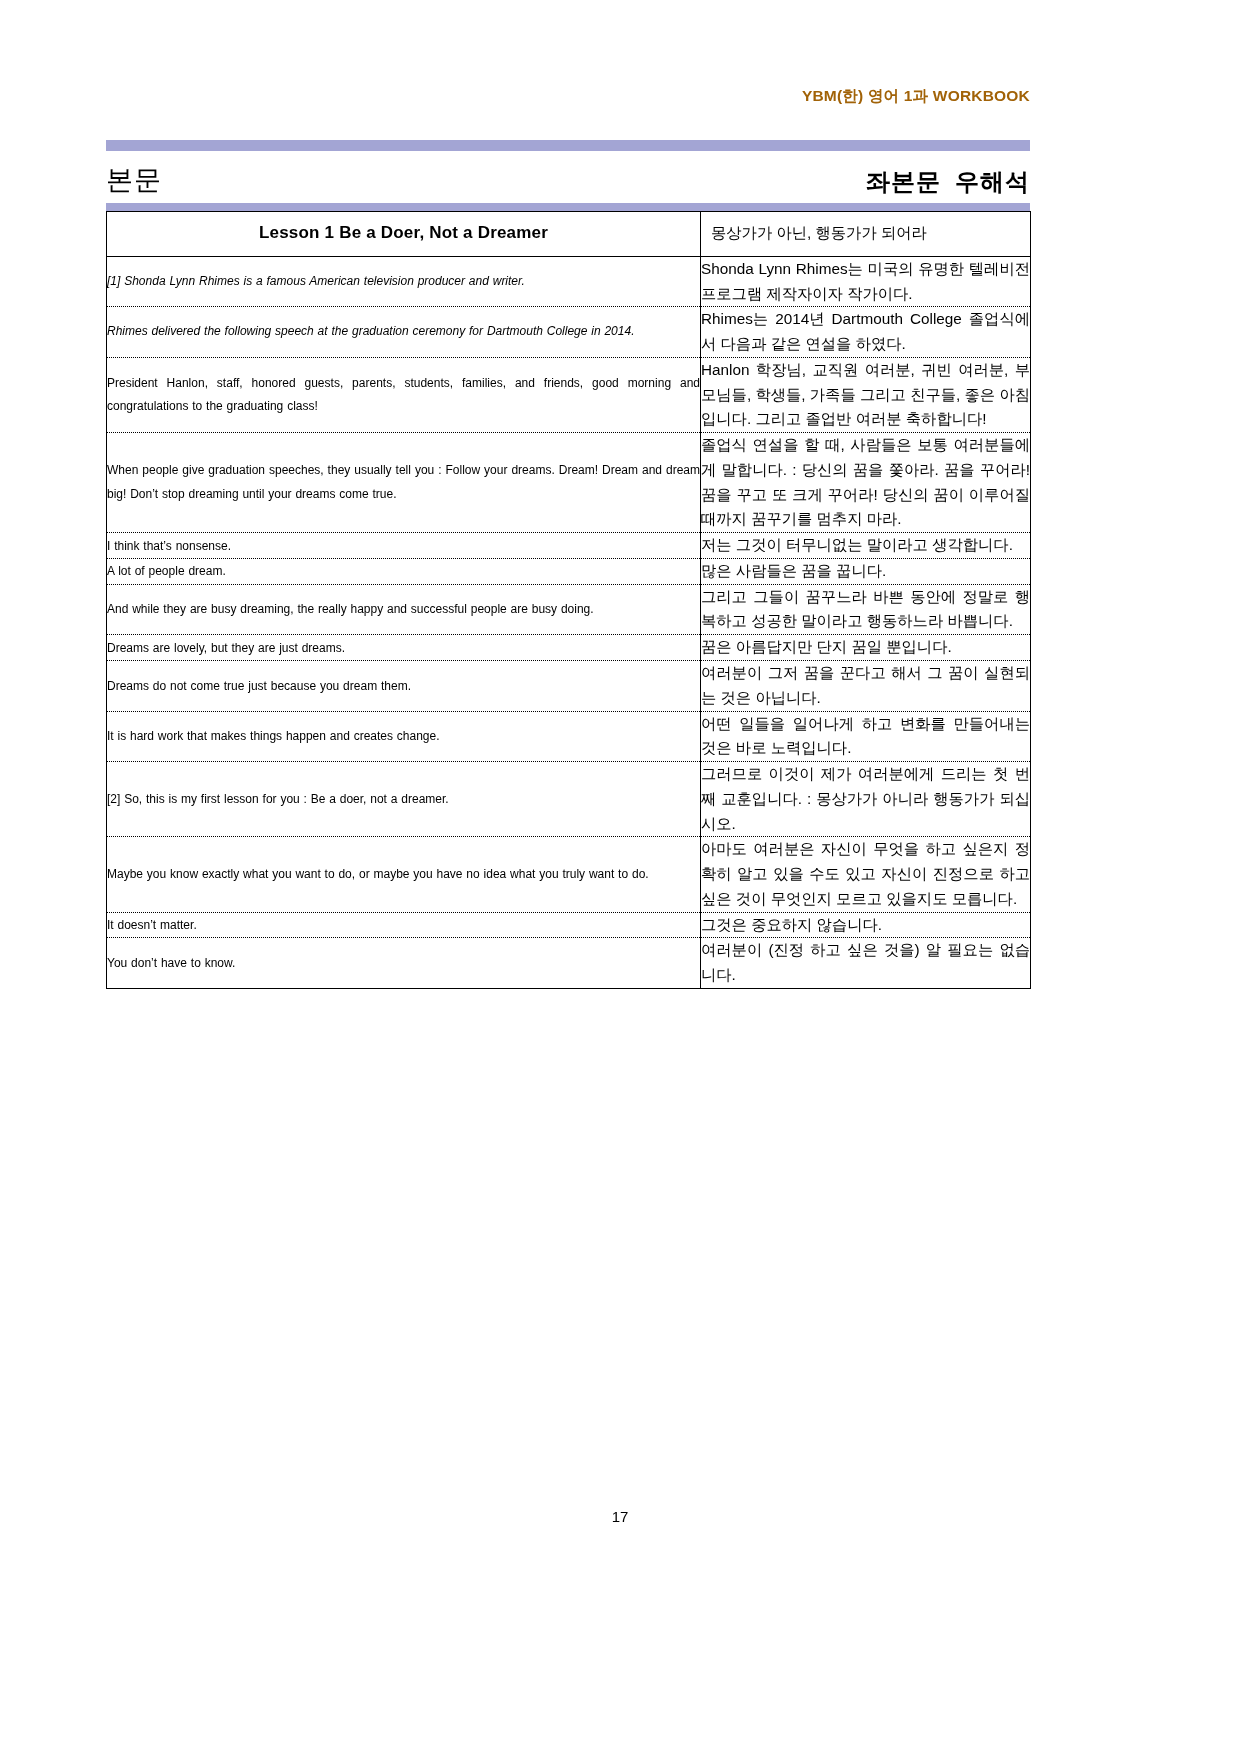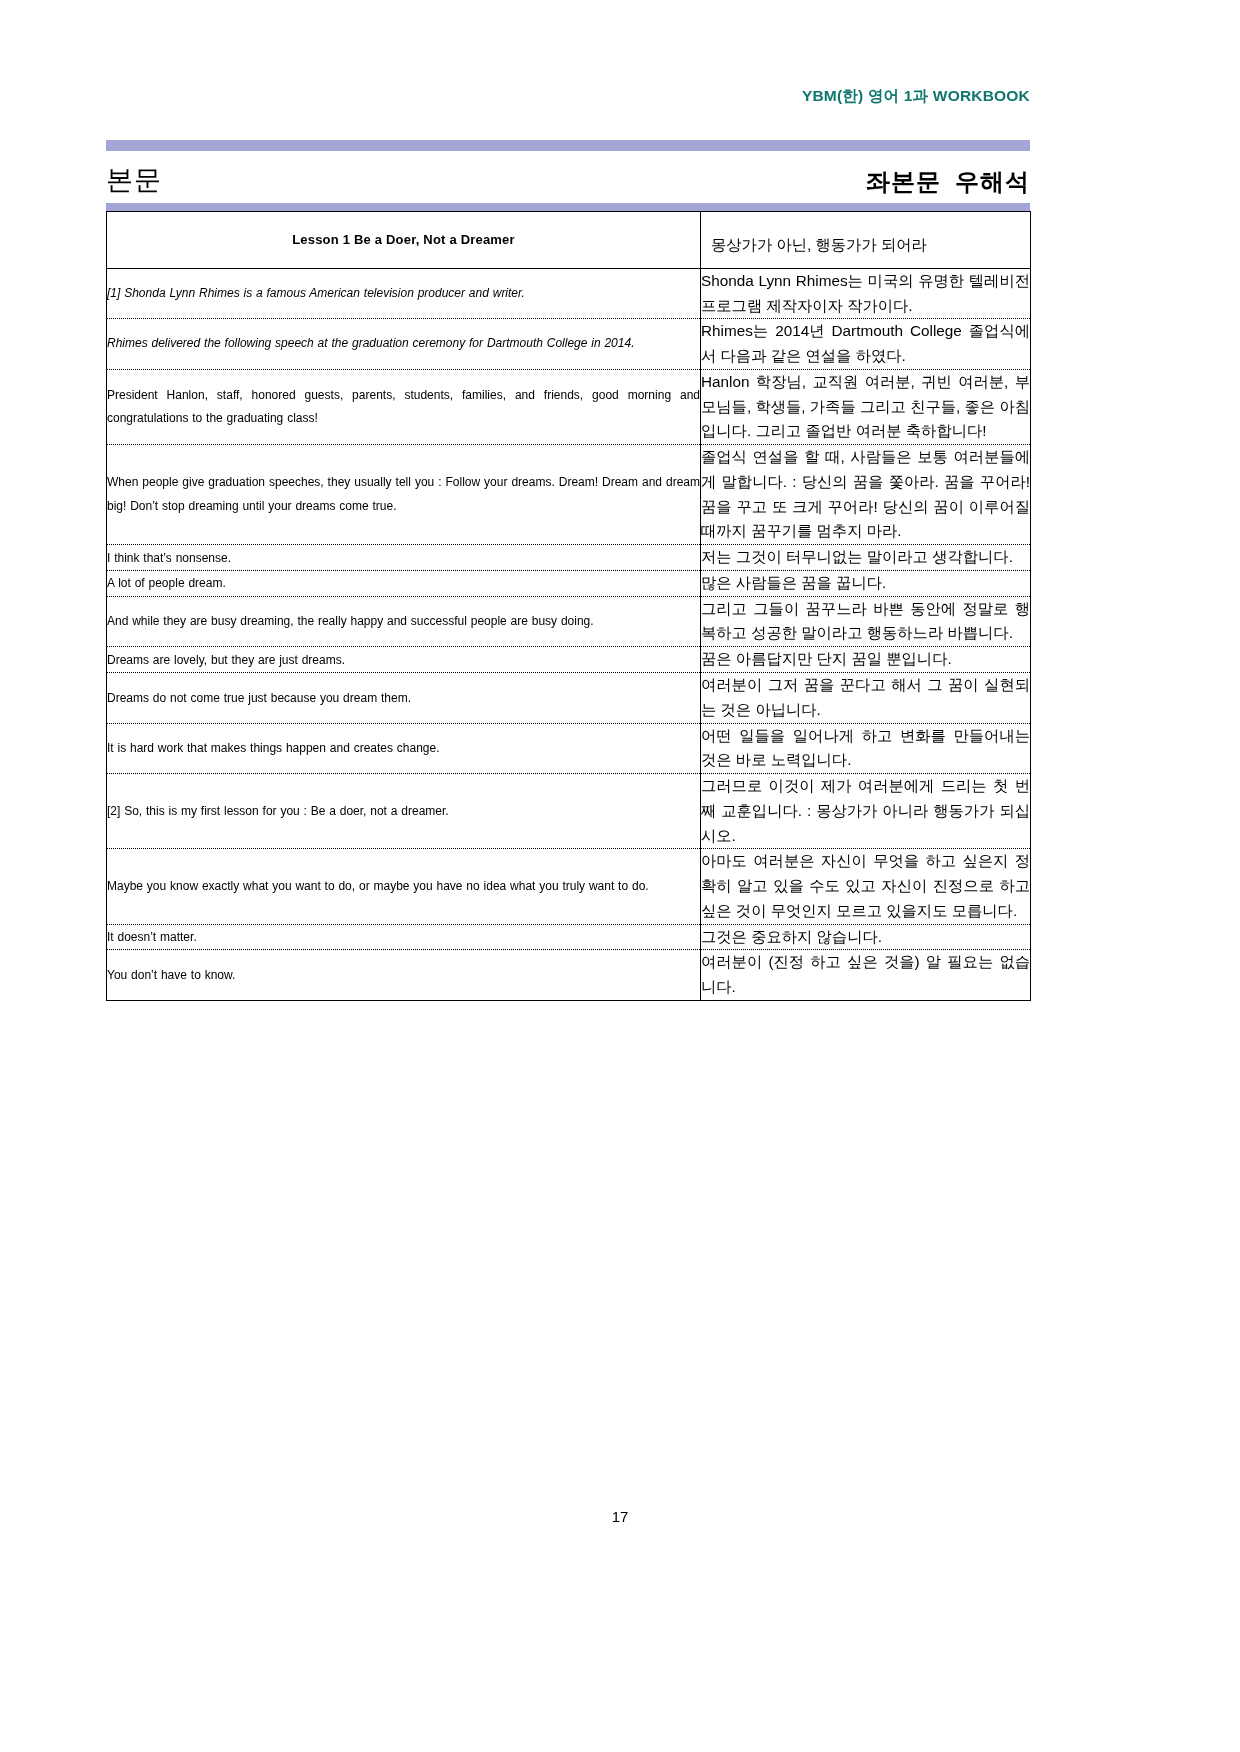--- a/index.html
+++ b/index.html
@@ -33,7 +33,7 @@
     text-align: right;
     font-size: 15.5px;
     font-weight: bold;
-    color: #0f766e;
+    color: #a16207;
     letter-spacing: 0.2px;
   }
 

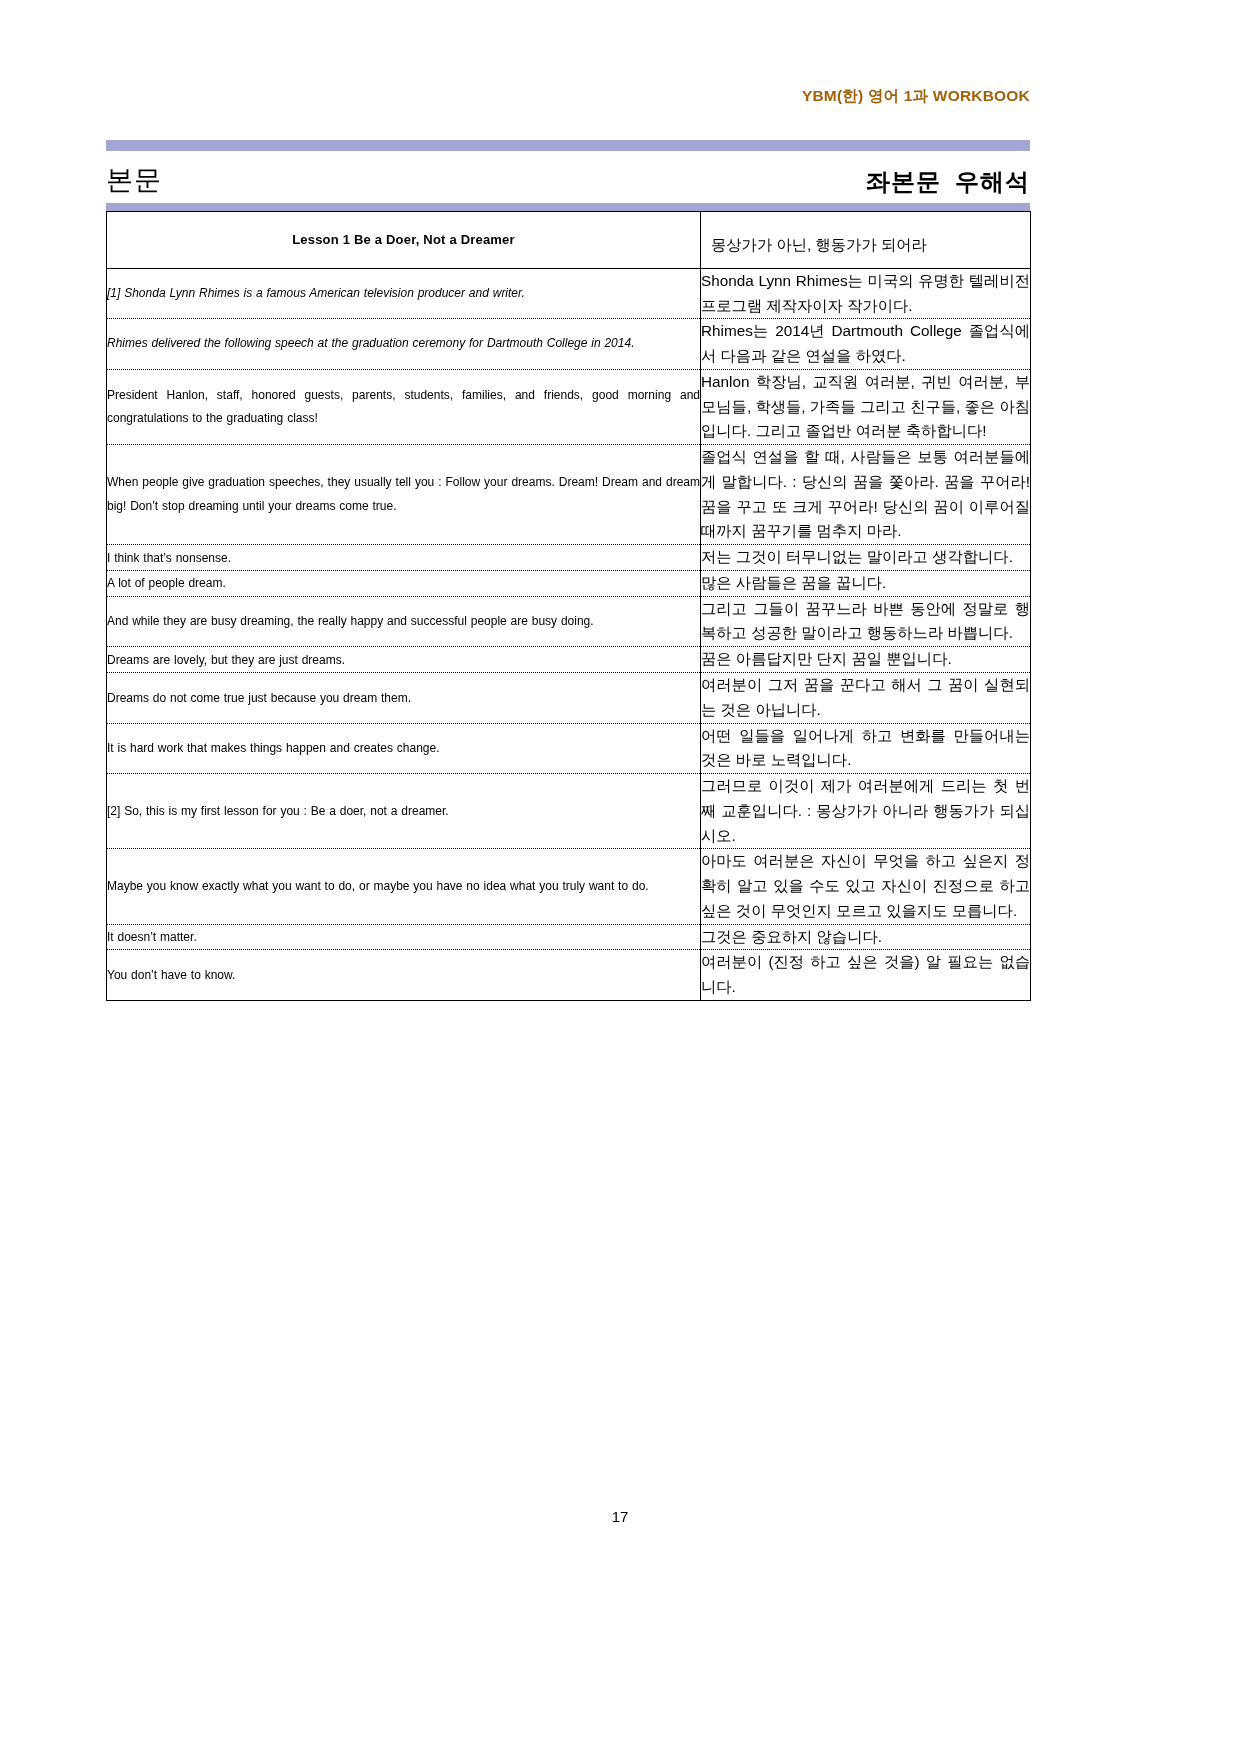--- a/index.html
+++ b/index.html
@@ -126,7 +126,7 @@
   }
   .lesson-title {
     text-align: center;
-    font-size: 13px;
+    font-size: 17px;
     font-weight: bold;
     letter-spacing: 0.2px;
   }

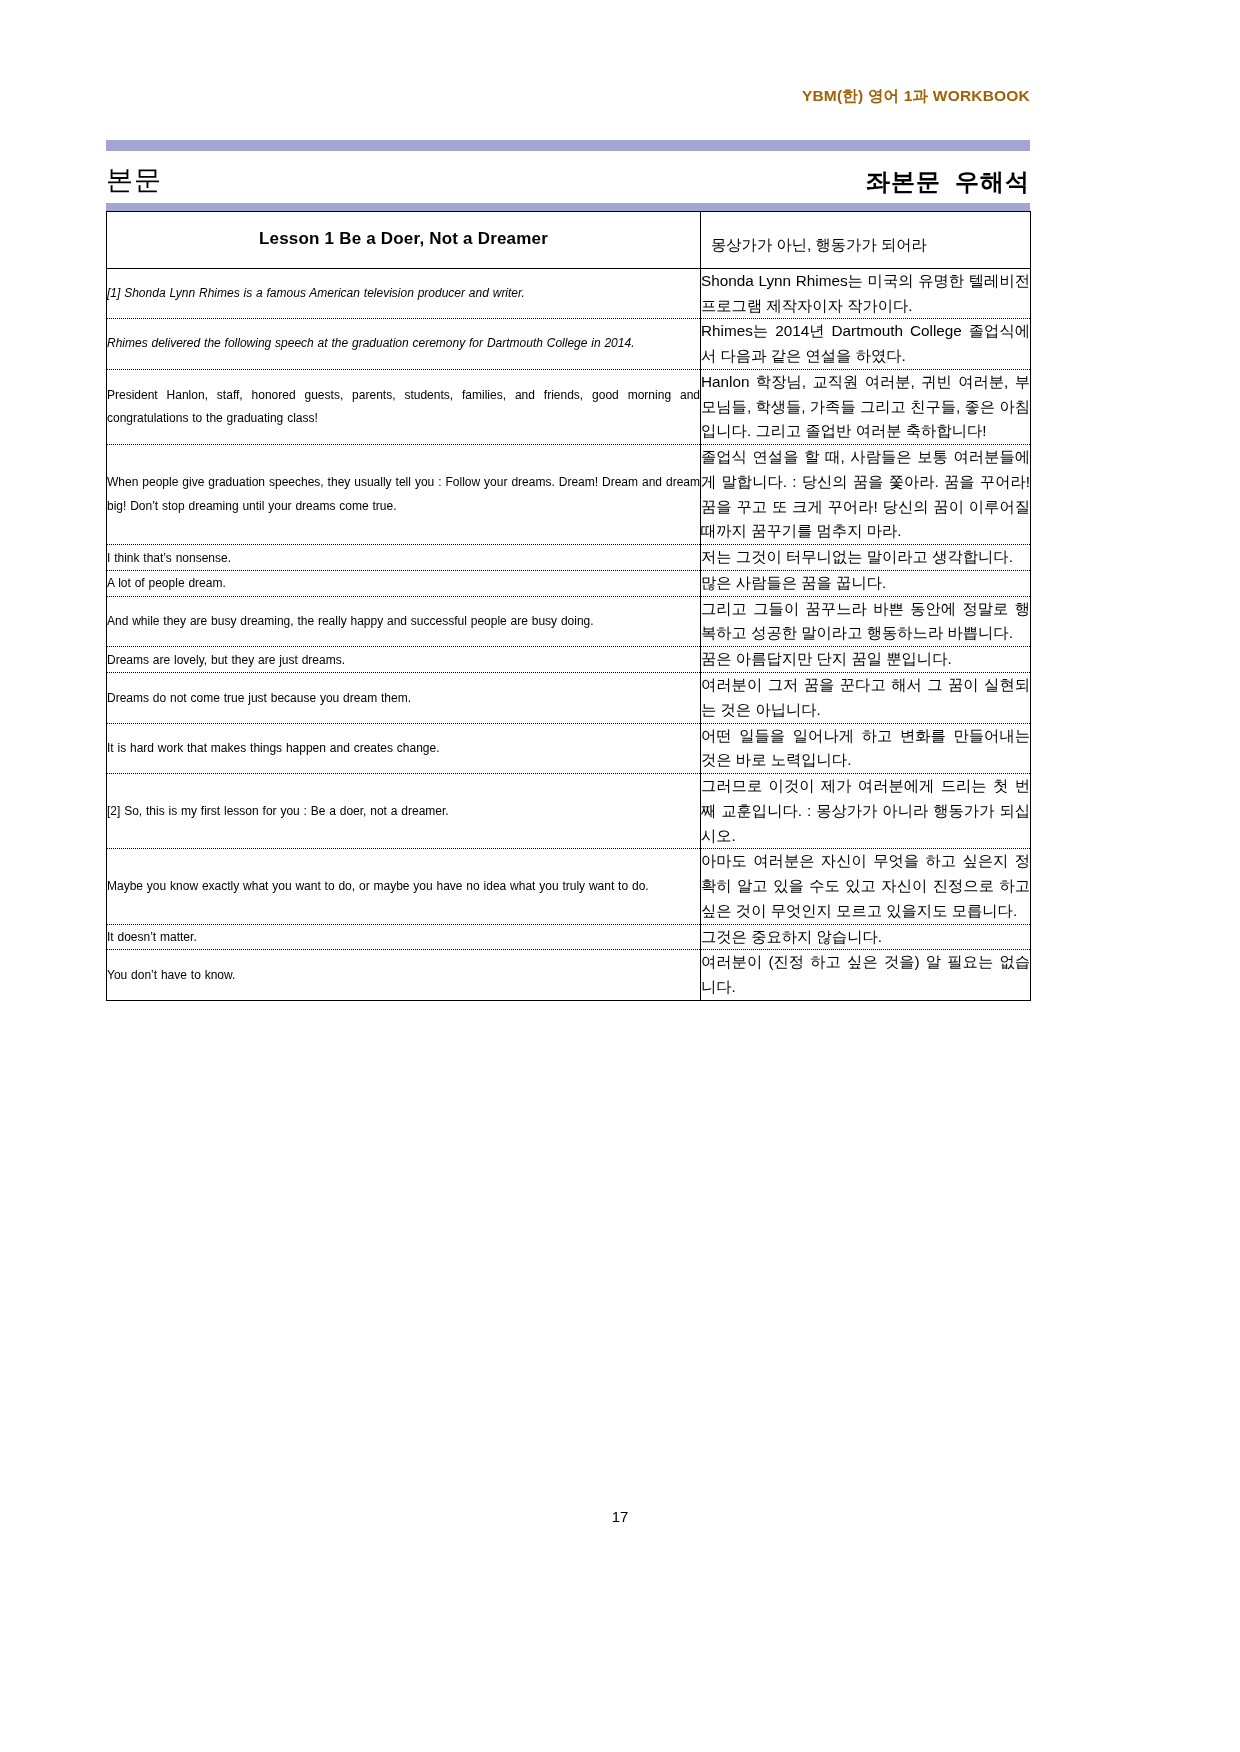--- a/index.html
+++ b/index.html
@@ -122,7 +122,7 @@
   }
   tr.head td.ko {
     border-bottom: 1.5px solid #000;
-    padding: 21px 10px 10px 10px;
+    padding: 9px 10px 10px 10px;
   }
   .lesson-title {
     text-align: center;

